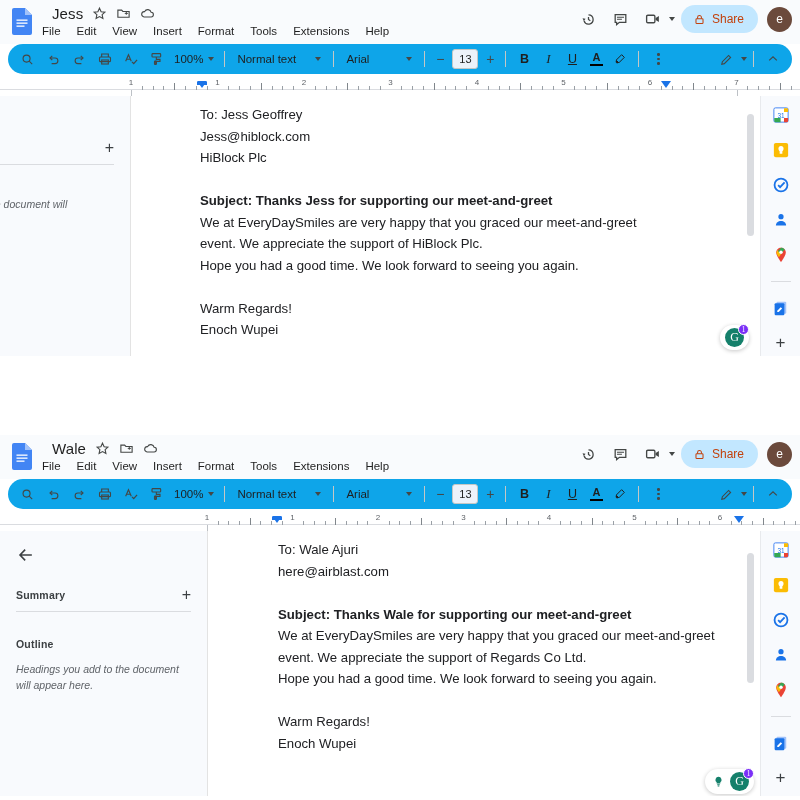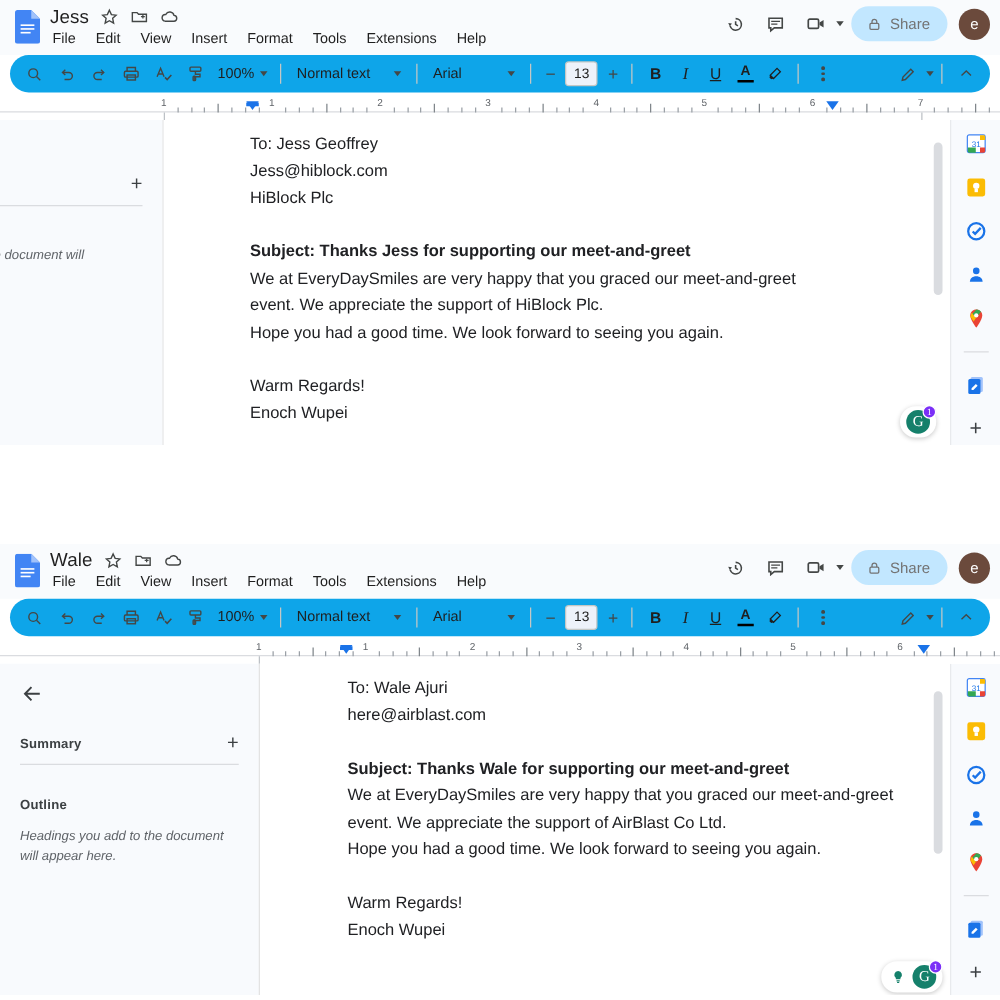--- a/index.html
+++ b/index.html
@@ -32,7 +32,7 @@
     width: 20px; height: 27px;
   }
   .doc-title-row {
-    position: absolute; left: 40px; top: 5px;
+    position: absolute; left: 52px; top: 5px;
     display: flex; align-items: center; gap: 9px;
   }
   .doc-title {

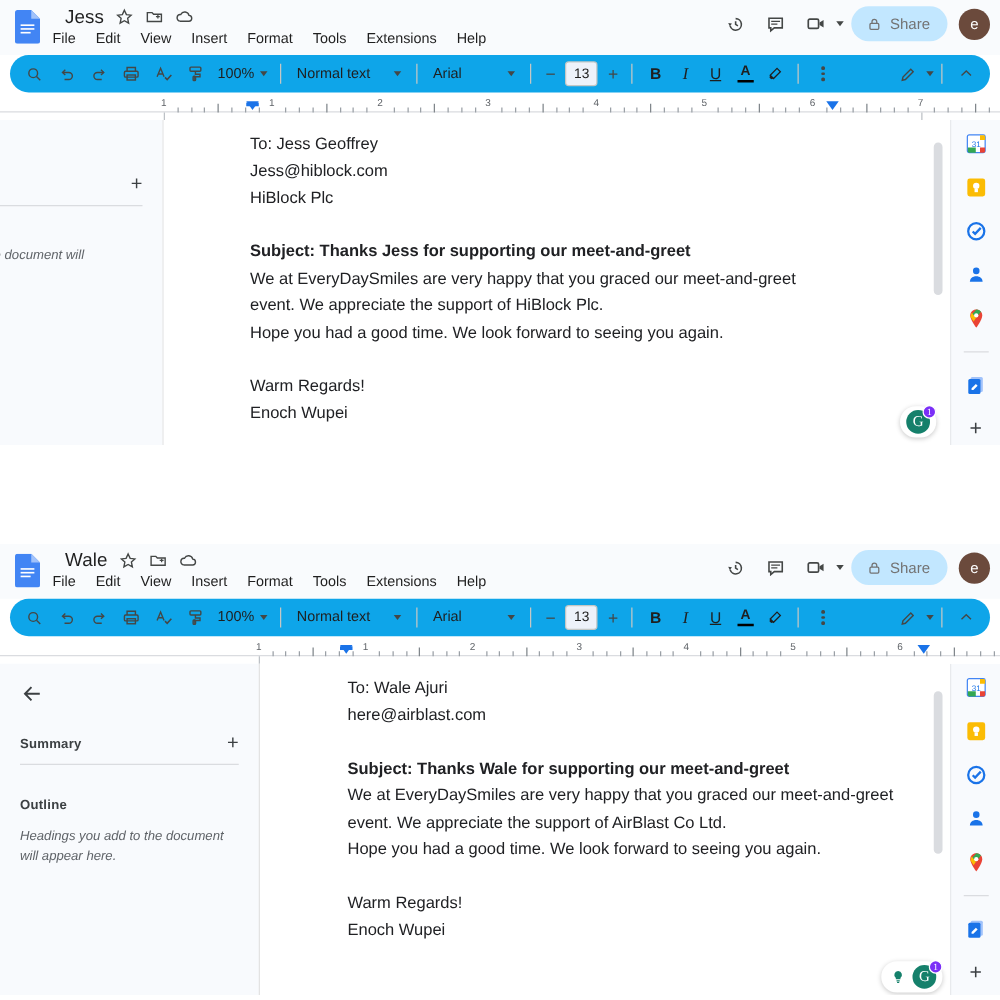--- a/index.html
+++ b/index.html
@@ -69,7 +69,7 @@
   }
   .share-btn {
     display: flex; align-items: center; gap: 6px;
-    background: #c2e7ff; color: #737373;
+    background: #c2e7ff; color: #c2410c;
     height: 28px; padding: 0 14px 0 12px;
     border-radius: 16px; font-size: 12px;
     margin-left: 4px; white-space: nowrap;

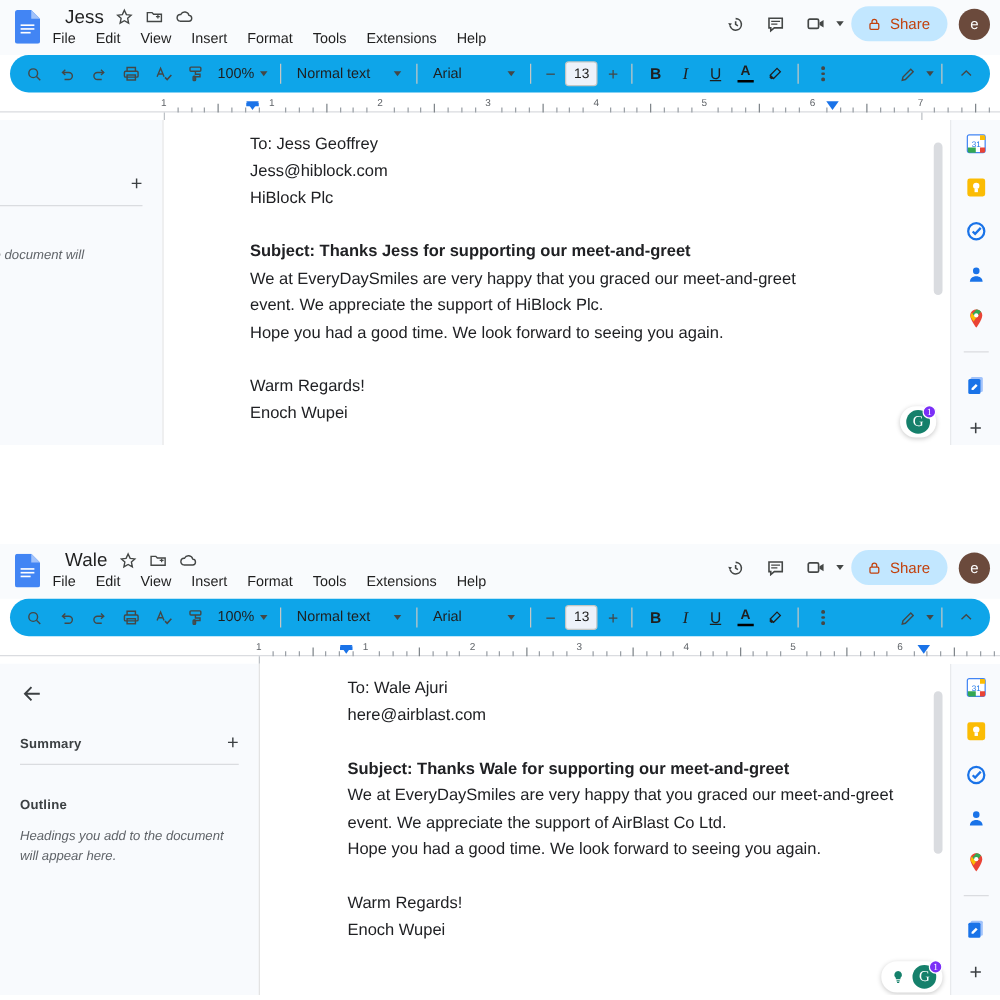--- a/index.html
+++ b/index.html
@@ -857,7 +857,7 @@
               <p class="blank"></p>
               <p class="subject">Subject: Thanks Wale for supporting our meet-and-greet</p>
               <p>We at EveryDaySmiles are very happy that you graced our meet-and-greet</p>
-              <p>event. We appreciate the support of AirBlast Co Ltd.</p>
+              <p>event. We appreciate the support of Regards Co Ltd.</p>
               <p>Hope you had a good time. We look forward to seeing you again.</p>
               <p class="blank"></p>
               <p>Warm Regards!</p>

